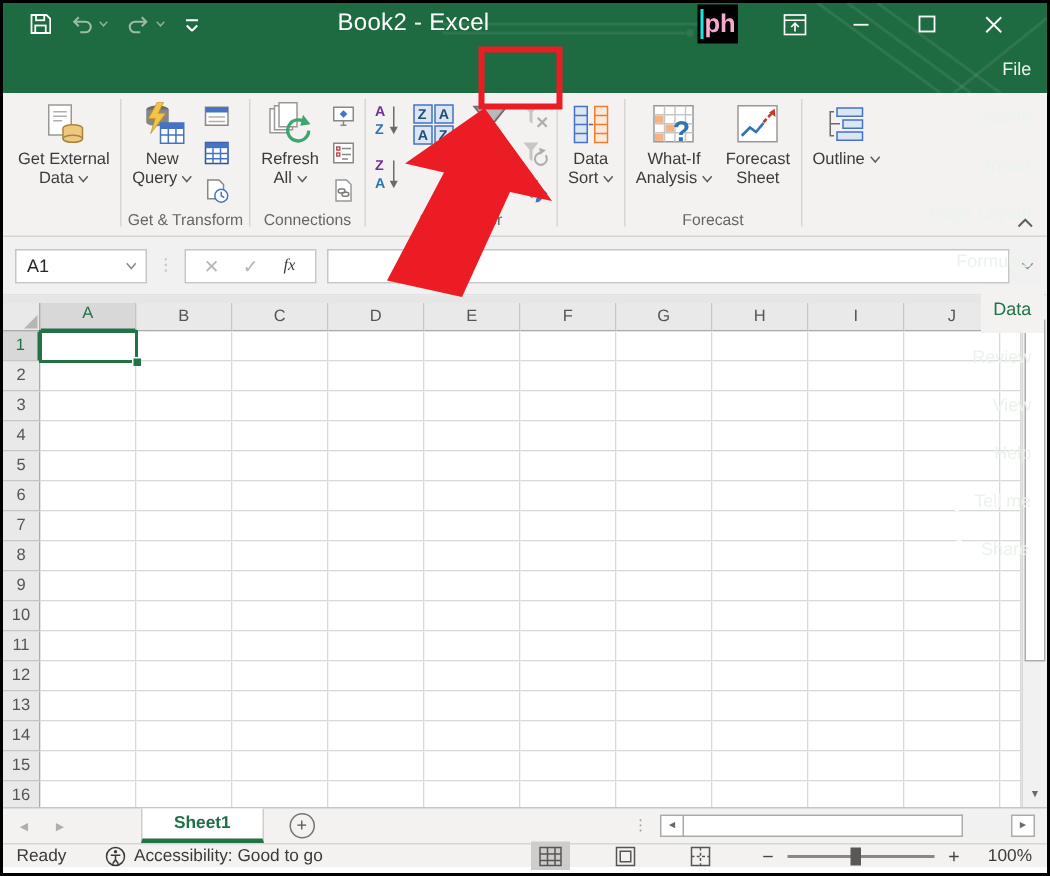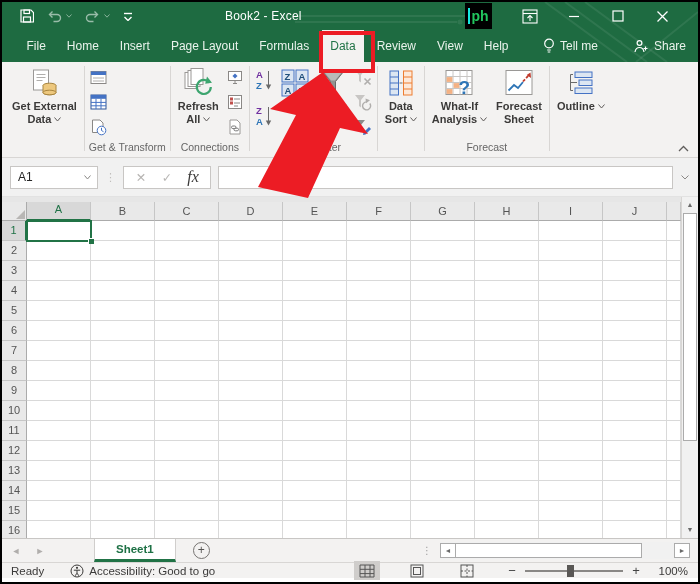--- a/index.html
+++ b/index.html
@@ -13,7 +13,7 @@
   .qat{display:flex;align-items:center;gap:13px;padding-left:18px;}
   .qat .dim{opacity:.55;}
   .tinycaret{margin-left:-9px;opacity:.6;}
-  .apptitle{font-size:12px;margin-left:92px;color:#fff;letter-spacing:.2px;}
+  .apptitle{font-size:16px;margin-left:92px;color:#fff;letter-spacing:.2px;}
   .tb-right{margin-left:auto;display:flex;align-items:center;gap:0;padding-right:14px;}
   .logo{width:27px;height:26px;background:#000;color:#22c55e;font-weight:bold;font-size:14px;
     display:flex;align-items:center;justify-content:center;margin-right:16px;}

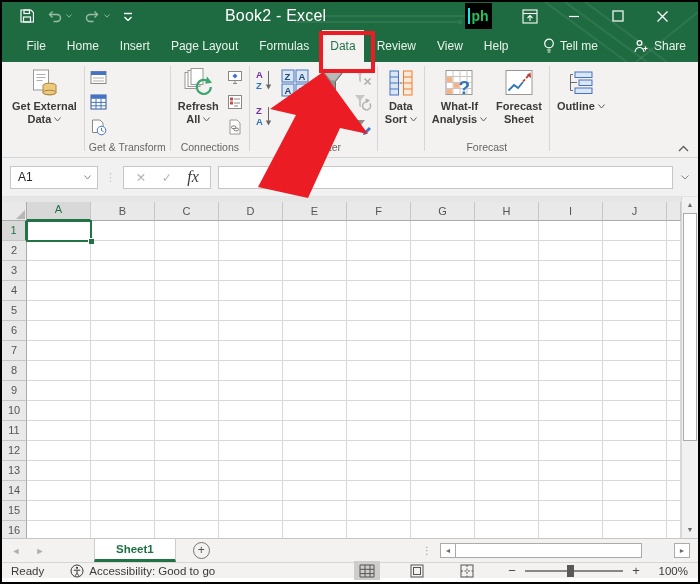--- a/index.html
+++ b/index.html
@@ -15,7 +15,7 @@
   .tinycaret{margin-left:-9px;opacity:.6;}
   .apptitle{font-size:16px;margin-left:92px;color:#fff;letter-spacing:.2px;}
   .tb-right{margin-left:auto;display:flex;align-items:center;gap:0;padding-right:14px;}
-  .logo{width:27px;height:26px;background:#000;color:#22c55e;font-weight:bold;font-size:14px;
+  .logo{width:27px;height:26px;background:#000;color:#f9a8d4;font-weight:bold;font-size:17px;
     display:flex;align-items:center;justify-content:center;margin-right:16px;}
   .logo i{font-style:normal;border-left:2px solid #17e9e0;padding-left:1px;}
   .winbtn{width:44px;height:28px;display:flex;align-items:center;justify-content:center;}

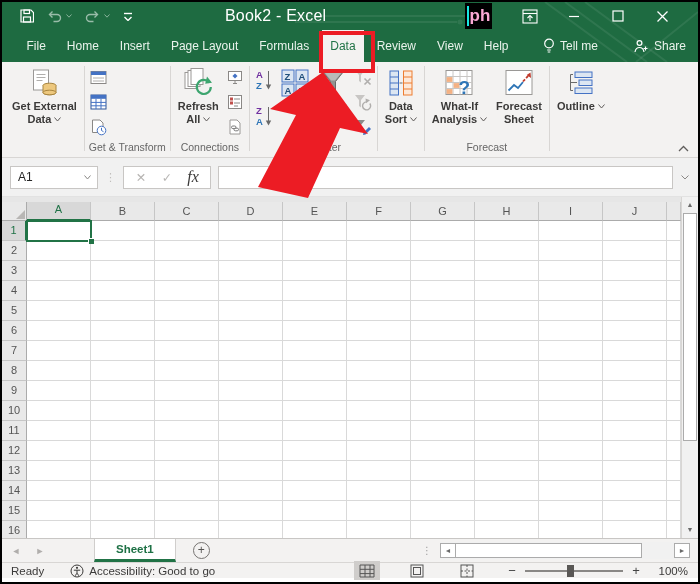--- a/index.html
+++ b/index.html
@@ -20,7 +20,7 @@
   .logo i{font-style:normal;border-left:2px solid #17e9e0;padding-left:1px;}
   .winbtn{width:44px;height:28px;display:flex;align-items:center;justify-content:center;}
 
-  .tabrow{height:32px;display:flex;align-items:flex-end;position:relative;z-index:1;padding-left:14px;}
+  .tabrow{height:32px;display:flex;align-items:flex-end;position:relative;z-index:1;padding-left:14px;flex-direction:column;}
   .tab{color:#eaf3ec;font-size:12px;line-height:32px;padding:0 8px;margin:0 2.5px;display:flex;align-items:center;gap:5px;white-space:nowrap;}
   .tab span{line-height:32px;}
   .tab.selected{background:#f3f2f1;color:#217346;}

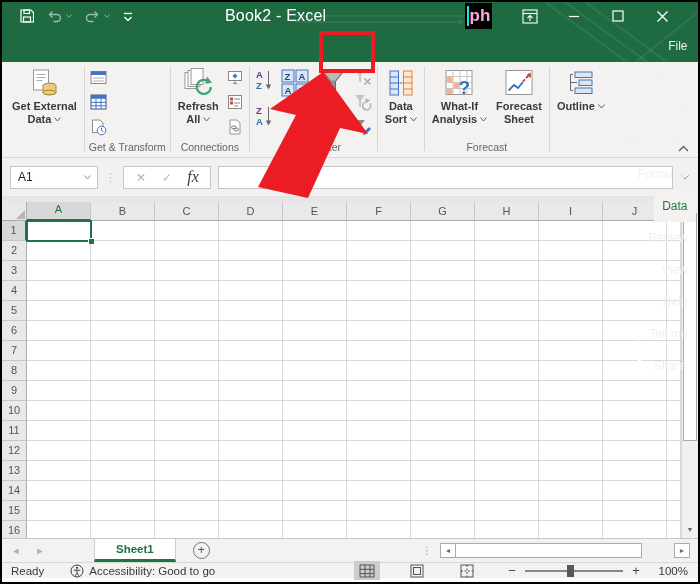--- a/index.html
+++ b/index.html
@@ -37,7 +37,7 @@
   .big-btn{display:flex;flex-direction:column;align-items:center;padding:1px 3px;font-size:11px;color:#3b3a39;}
   .icn{display:inline-flex;align-items:center;justify-content:center;}
   .icn.big{height:35px;}
-  .bb-line{line-height:13px;text-align:center;white-space:nowrap;display:flex;align-items:center;justify-content:center;gap:3px;font-weight:bold;}
+  .bb-line{line-height:13px;text-align:center;white-space:nowrap;display:flex;align-items:center;justify-content:center;gap:3px;}
   .small-col{display:flex;flex-direction:column;gap:5px;padding-top:3px;}
   .small-col.wide{gap:16px;padding-top:5px;}
   .small-btn{width:20px;height:20px;display:flex;align-items:center;justify-content:center;}

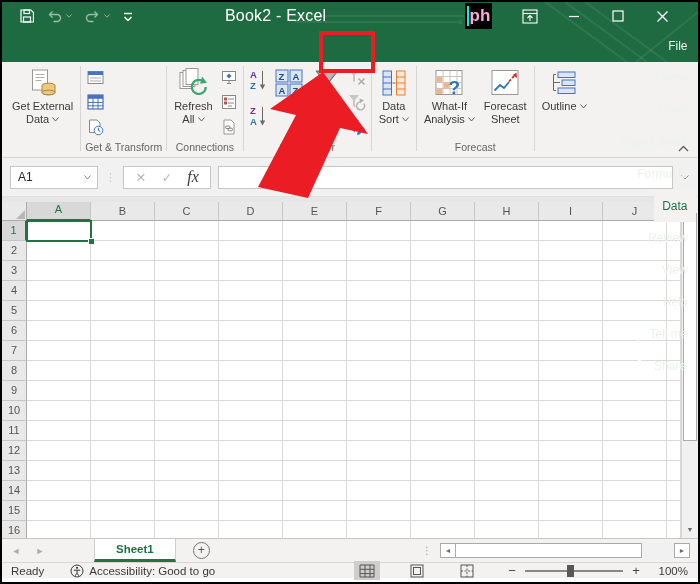--- a/index.html
+++ b/index.html
@@ -276,6 +276,31 @@
         <div class="rg-divider"></div>
         <div class="rgroup">
           <div class="rg-content">
+            <div class="big-btn">
+              <span class="icn big">
+                <svg width="32" height="30" viewBox="0 0 32 30">
+                  <ellipse cx="13" cy="5" rx="7.5" ry="2.6" fill="#6d6d6d"></ellipse>
+                  <path d="M5.5 5v8.5a7.5 2.6 0 0 0 15 0V5" fill="#868686"></path>
+                  <polygon points="13,0 7,11 11.5,11 8.5,21 18.5,7.5 13.5,7.5 17,0" fill="#f6c34a" stroke="#c89828" stroke-width="0.6"></polygon>
+                  <rect x="15" y="14" width="15.5" height="13.5" fill="#fff" stroke="#4472c4"></rect>
+                  <rect x="15" y="14" width="15.5" height="4" fill="#4472c4"></rect>
+                  <path d="M15 22h15.5M20.2 14v13.5M25.3 14v13.5" stroke="#4472c4" fill="none"></path>
+                </svg>
+              </span>
+              <div>
+                <div class="bb-line">
+                  <span>New</span>
+                </div>
+                <div class="bb-line">
+                  <span>Query</span>
+                  <span class="icn">
+                    <svg width="7" height="5" viewBox="0 0 7 5">
+                      <path d="M.5.5L3.5 4 6.5.5" fill="none" stroke="#605e5c"></path>
+                    </svg>
+                  </span>
+                </div>
+              </div>
+            </div>
             <div class="small-col">
               <div class="small-btn">
                 <span class="icn">

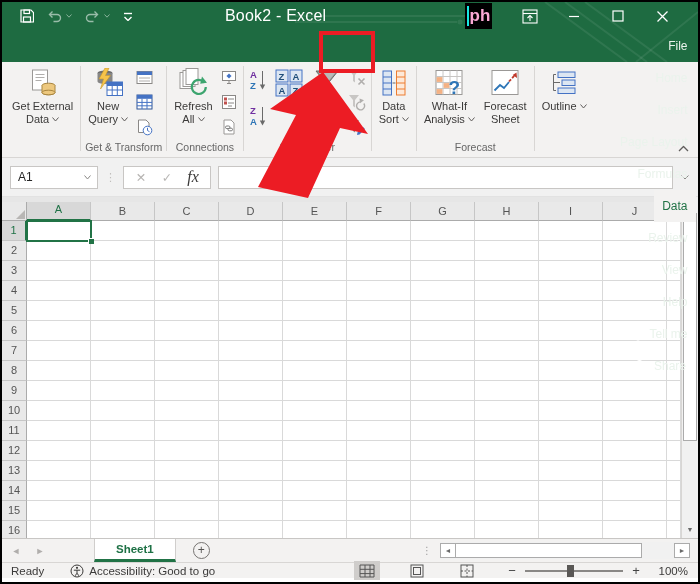--- a/index.html
+++ b/index.html
@@ -50,7 +50,7 @@
   .fdots{color:#c0bebc;font-size:11px;line-height:11px;}
   .fbtns{height:23px;box-sizing:border-box;background:#fff;border:1px solid #c8c6c4;display:flex;align-items:center;padding:0 4px;}
   .fbtn{width:26px;text-align:center;color:#b8b6b4;font-size:12.5px;}
-  .fbtn.fx{color:#3b3a39;font-family:"Liberation Serif","DejaVu Serif",serif;font-style:italic;font-size:16px;}
+  .fbtn.fx{color:#3b3a39;font-family:"Liberation Serif","DejaVu Serif",serif;font-style:italic;font-size:11px;}
   .ffield{flex:1;height:23px;box-sizing:border-box;background:#fff;border:1px solid #c8c6c4;}
   .fexp{display:flex;padding:0 1px;}
 

